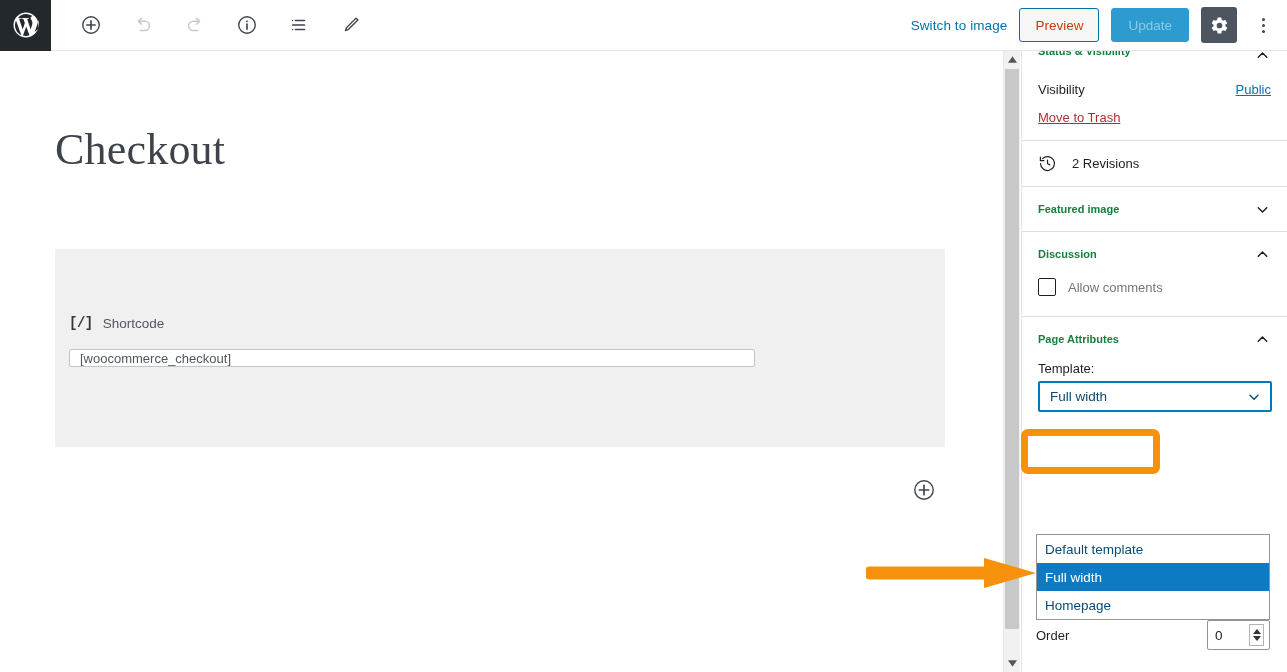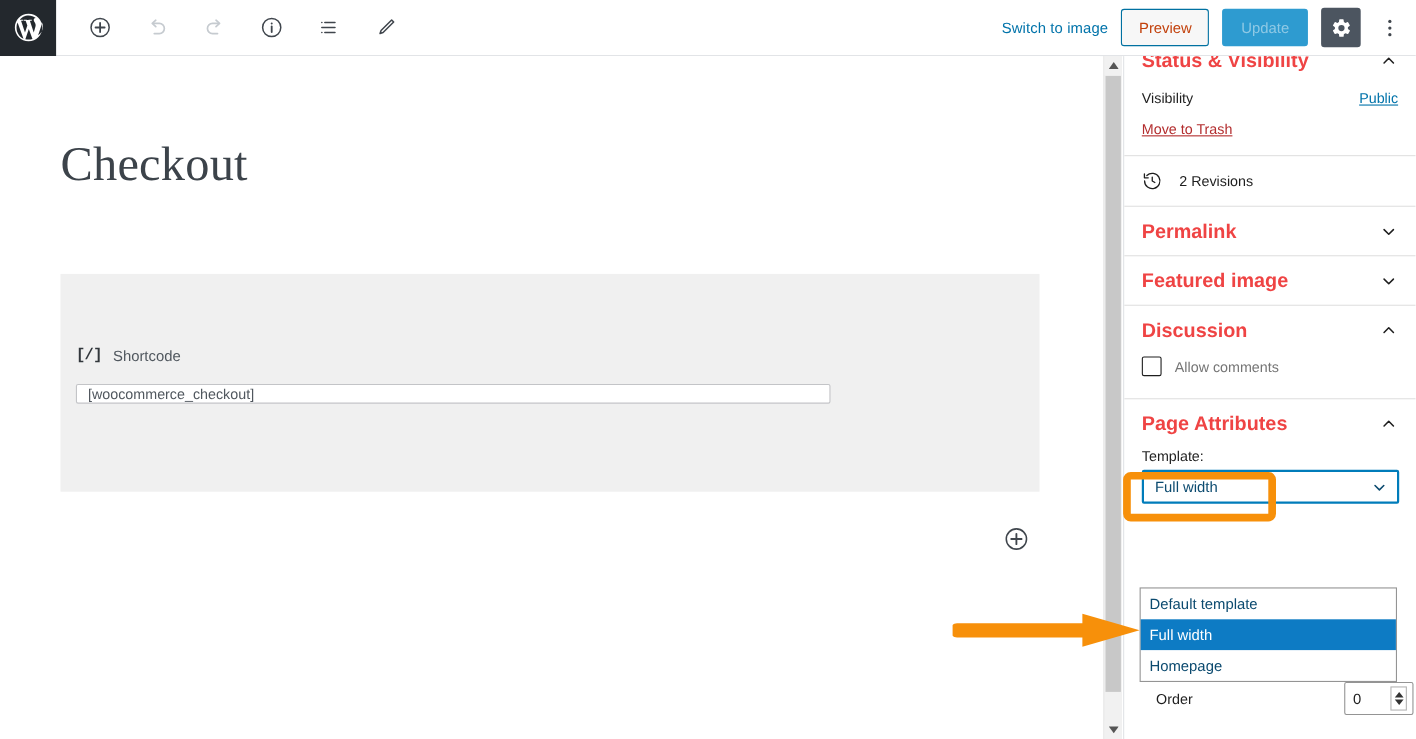--- a/index.html
+++ b/index.html
@@ -200,9 +200,9 @@
     position: relative;
   }
   .panel-title {
-    font-size: 18px;
+    font-size: 11px;
     font-weight: bold;
-    color: #ef4444;
+    color: #15803d;
   }
   .chev { color: #1e1e1e; display: flex; align-items: center; }
   .panel-body { padding: 0 16px 14px 16px; }

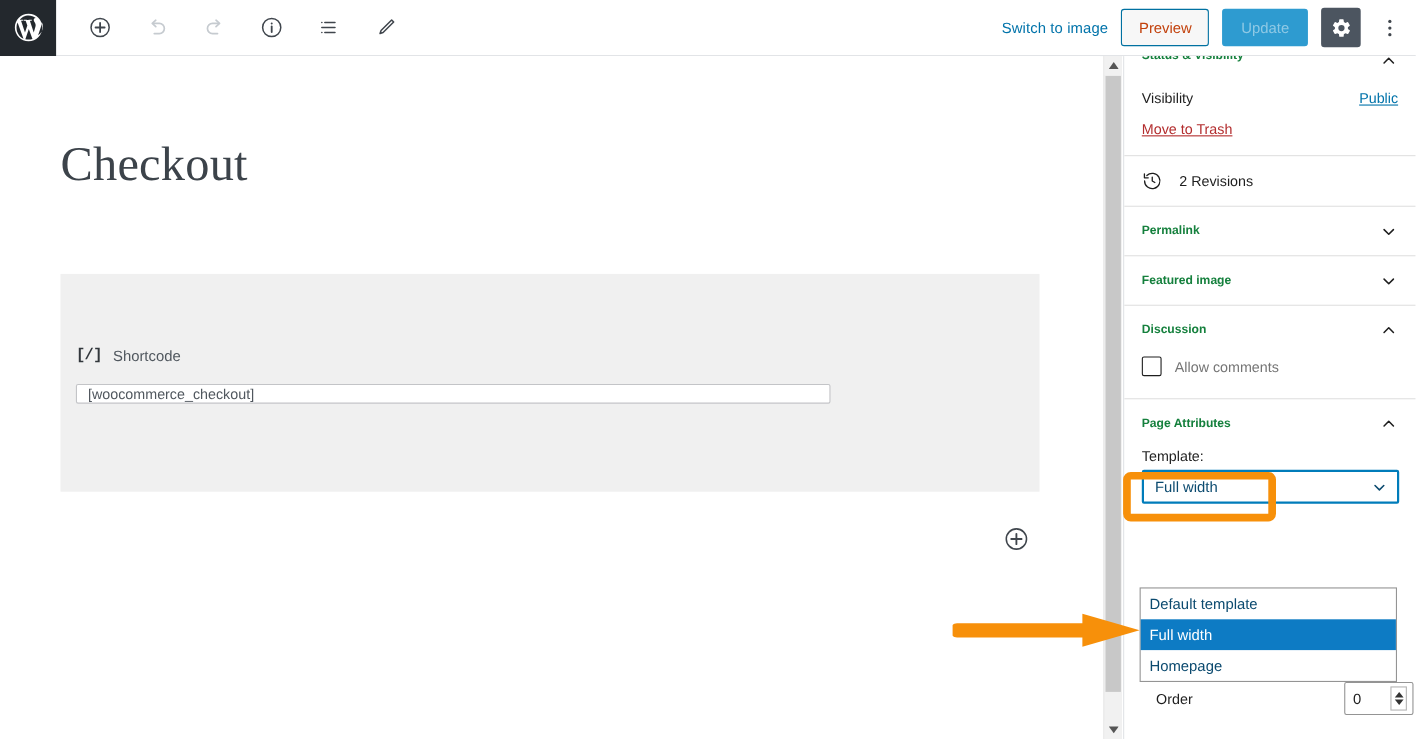--- a/index.html
+++ b/index.html
@@ -481,16 +481,6 @@
     </div>
   </div>
 
-  <div class="panel">
-    <div class="panel-head">
-      <span class="panel-title">Permalink</span>
-      <span class="chev">
-        <svg width="17" height="17" viewBox="0 0 24 24" fill="none" stroke="currentColor" stroke-width="2" stroke-linecap="round" stroke-linejoin="round">
-            <polyline points="6,9.5 12,15.5 18,9.5"></polyline>
-          </svg>
-      </span>
-    </div>
-  </div>
 
   <div class="panel">
     <div class="panel-head">

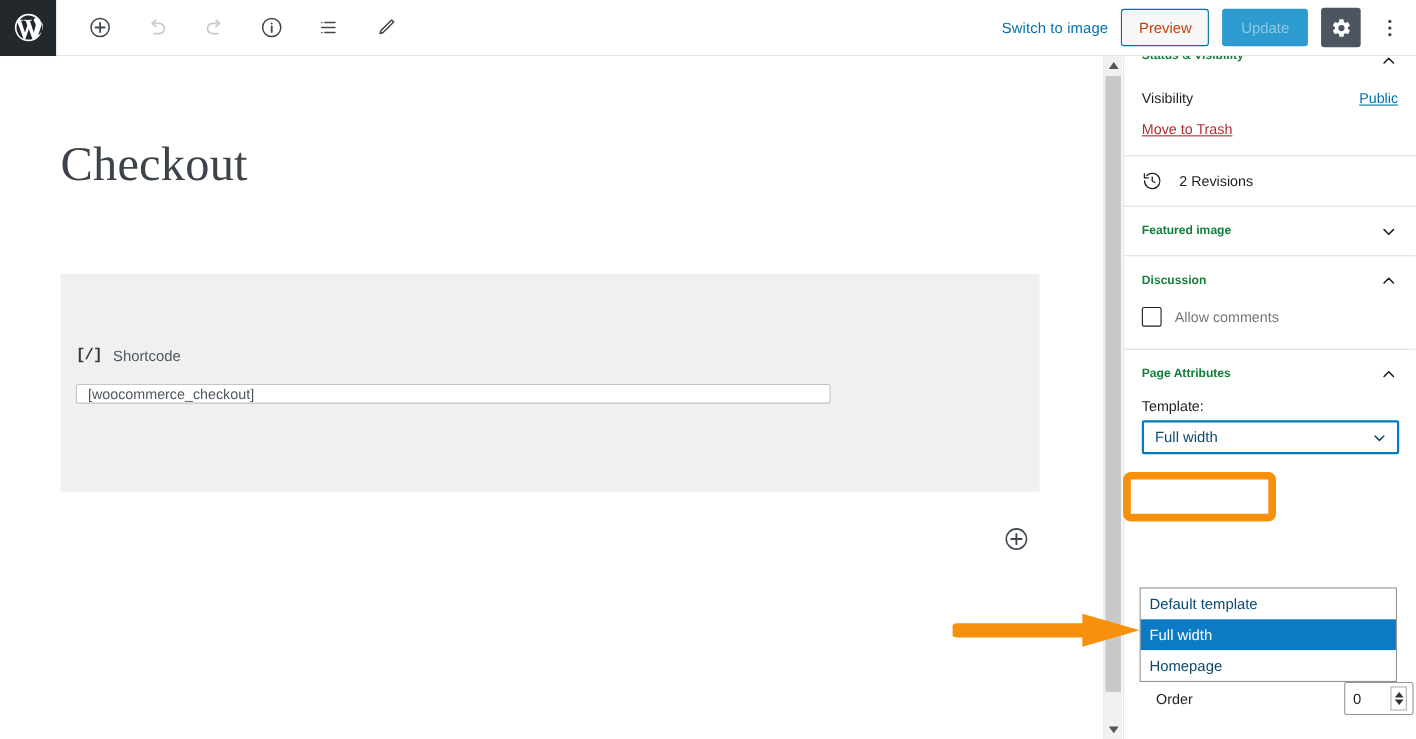--- a/index.html
+++ b/index.html
@@ -290,7 +290,7 @@
     position: absolute;
     left: 1036px; top: 620px;
     width: 234px;
-    display: flex; align-items: center; justify-content: space-between; margin-left: 15px;
+    display: flex; align-items: center; justify-content: space-between;
   }
   .order-label { font-size: 13px; color: #1e1e1e; }
   .number-field {

